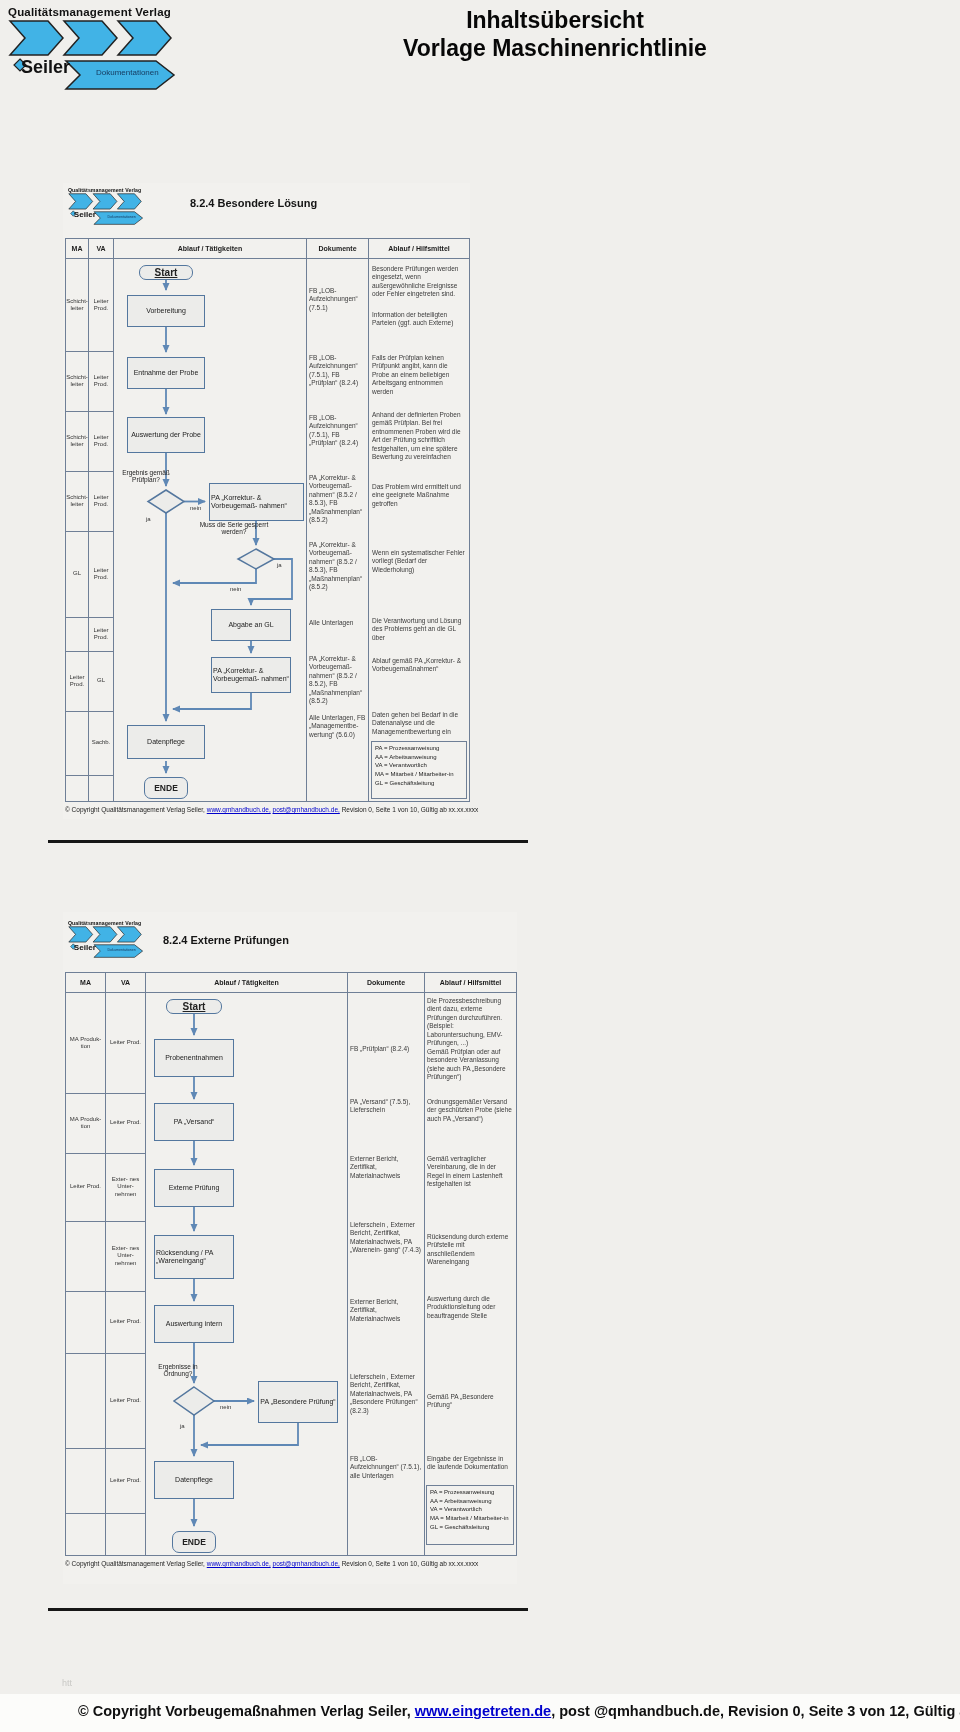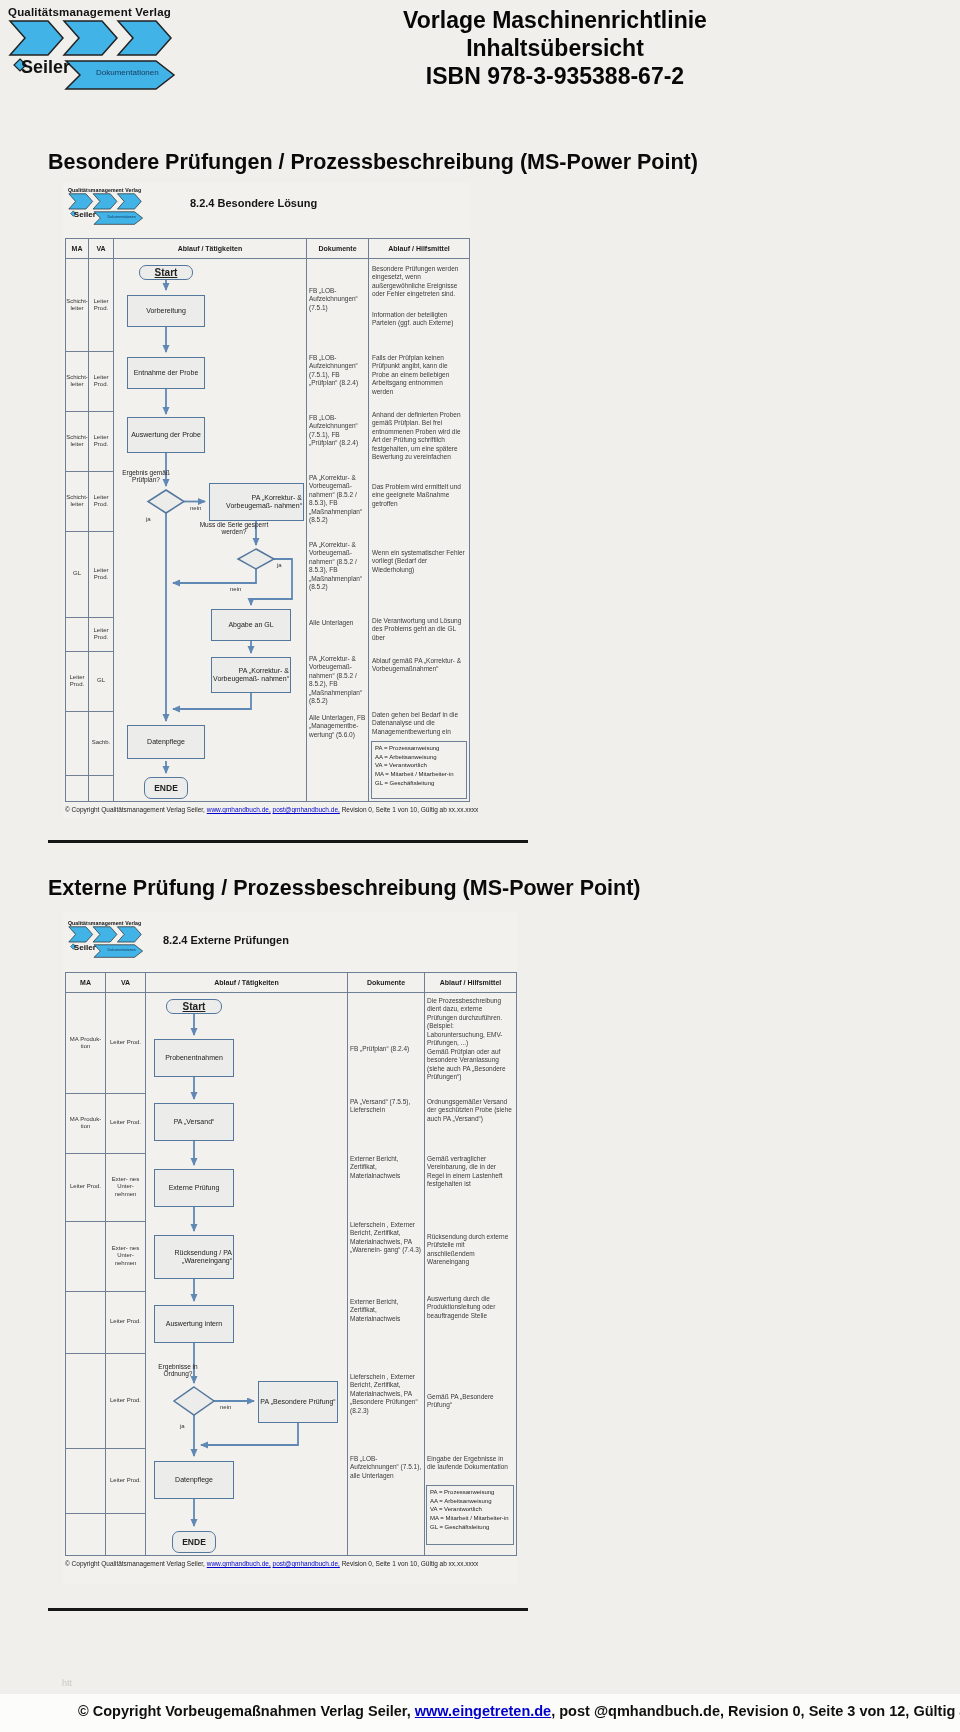--- a/index.html
+++ b/index.html
@@ -61,8 +61,8 @@
   </div>
 
   <div class="htitle">
+    <div>Inhaltsübersicht</div>
     <div>Vorlage Maschinenrichtlinie</div>
-    <div>Inhaltsübersicht</div>
     <div>ISBN 978-3-935388-67-2</div>
   </div>
 

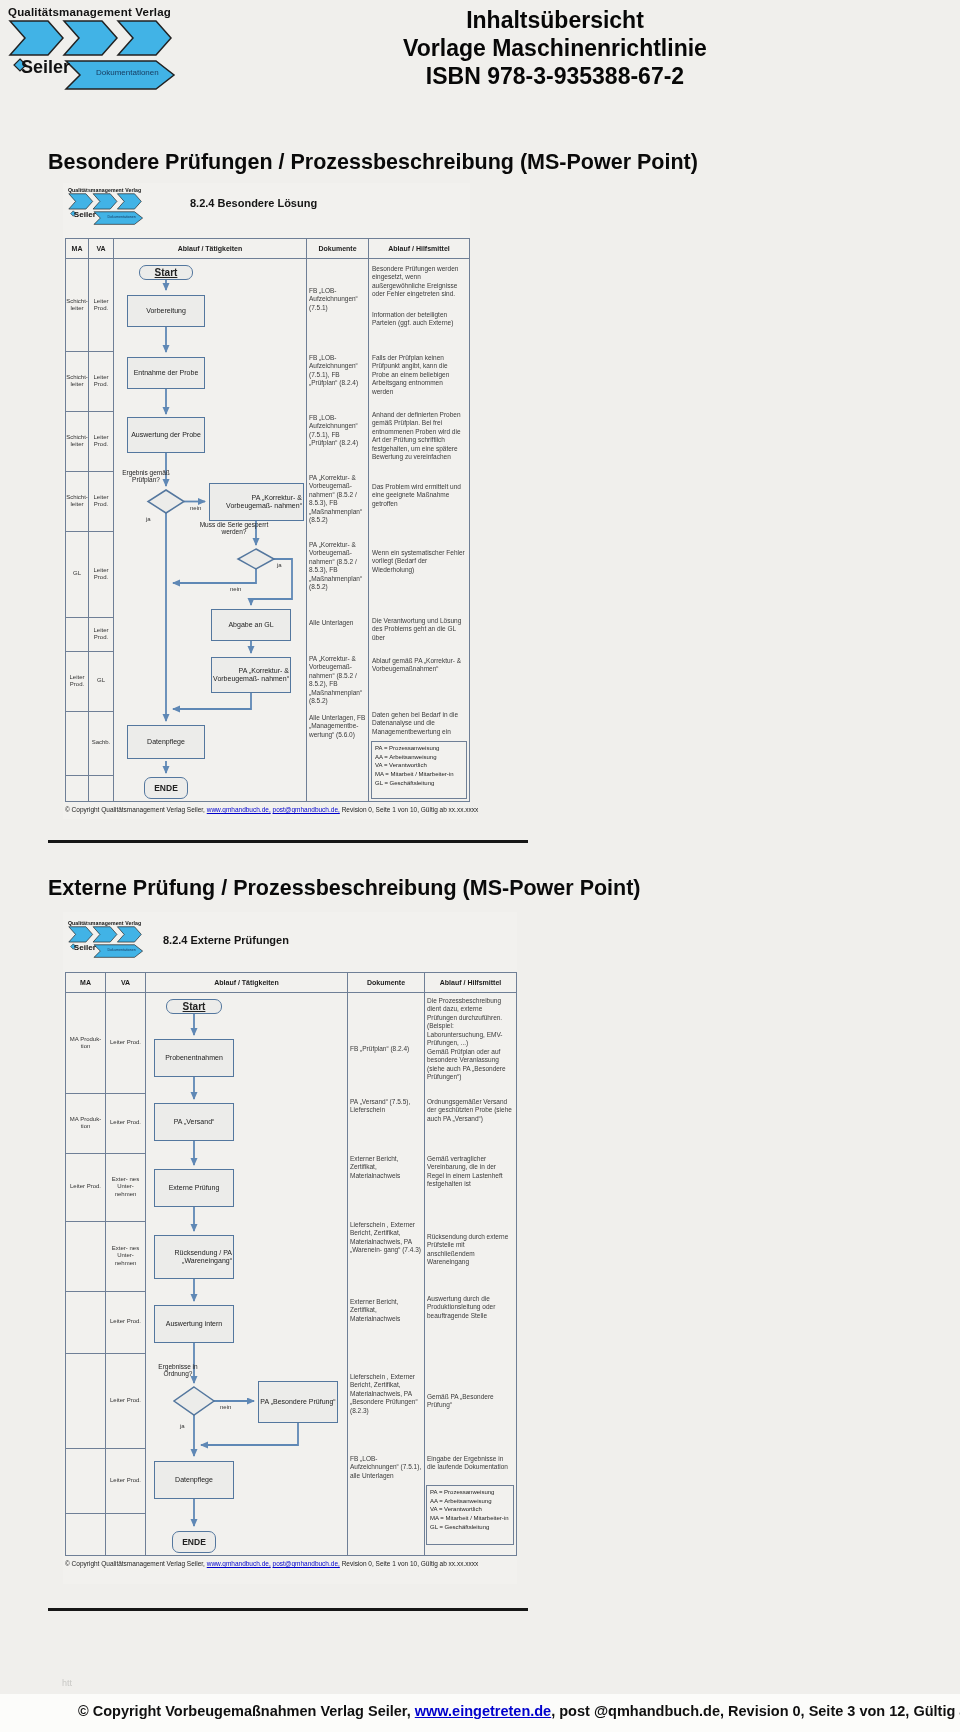--- a/index.html
+++ b/index.html
@@ -63,7 +63,6 @@
   <div class="htitle">
     <div>Inhaltsübersicht</div>
     <div>Vorlage Maschinenrichtlinie</div>
-    <div>ISBN 978-3-935388-67-2</div>
   </div>
 
   <div class="h1" style="left:48px;top:150px">Besondere Prüfungen / Prozessbeschreibung (MS-Power Point)</div>

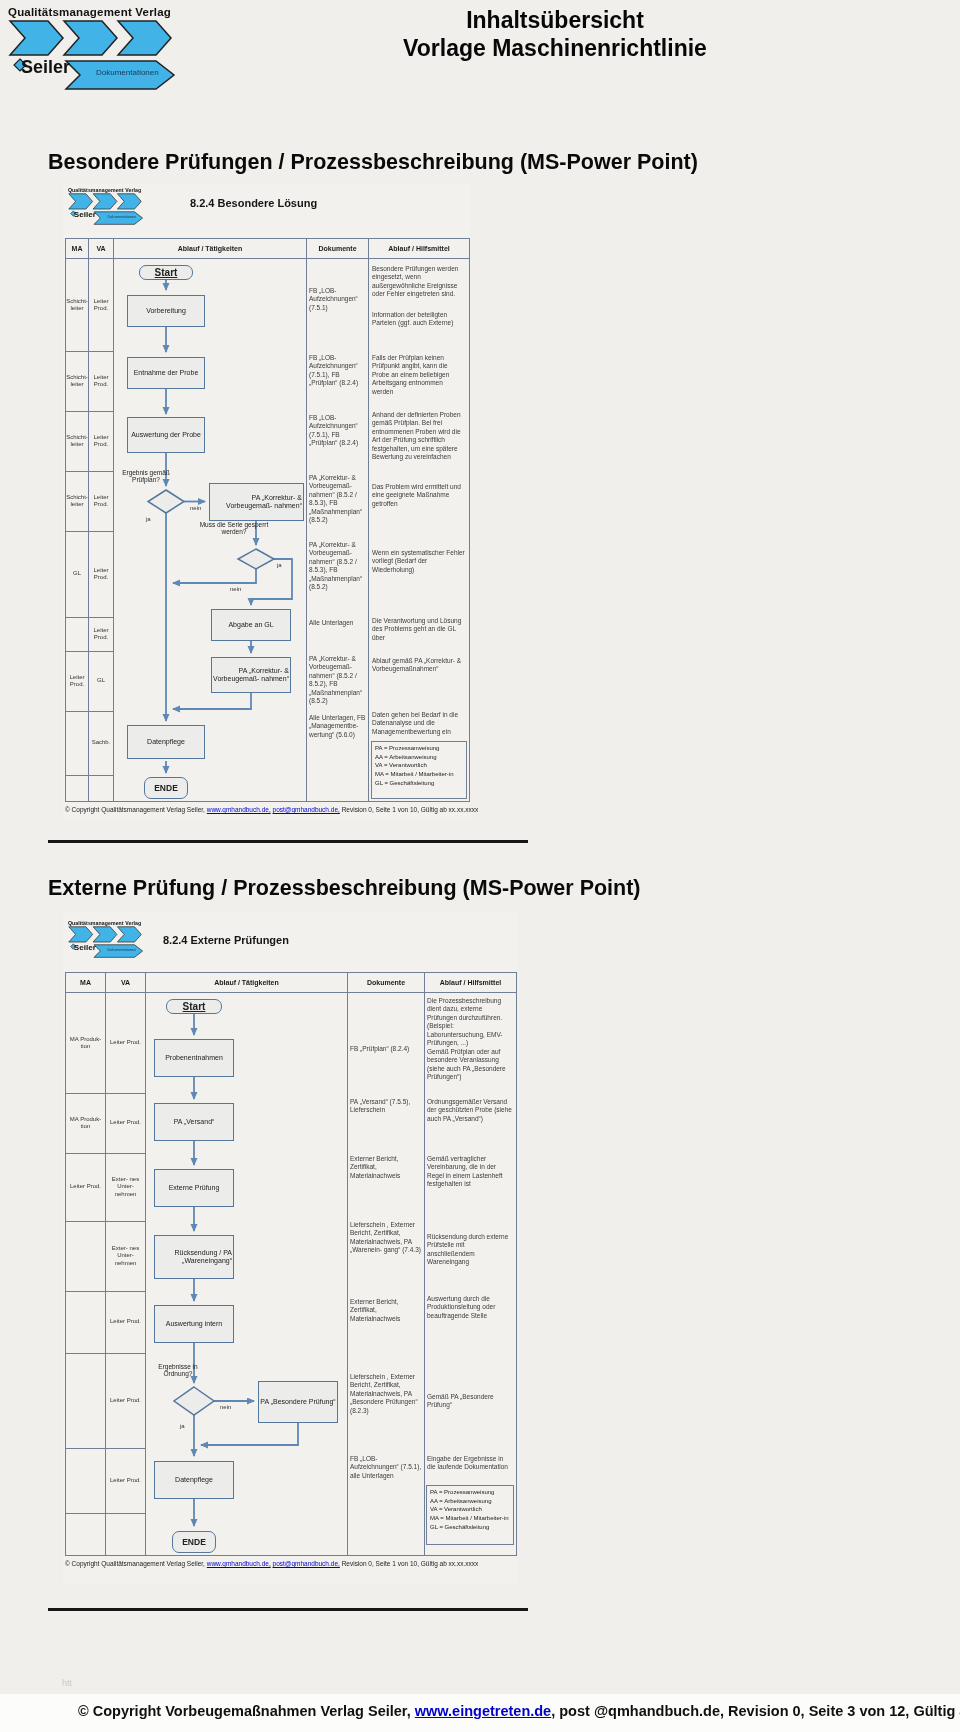--- a/index.html
+++ b/index.html
@@ -65,7 +65,6 @@
     <div>Vorlage Maschinenrichtlinie</div>
   </div>
 
-  <div class="h1" style="left:48px;top:150px">Besondere Prüfungen / Prozessbeschreibung (MS-Power Point)</div>
 
   <div class="chartpanel" style="left:63px;top:183px;width:407px;height:636px">
 

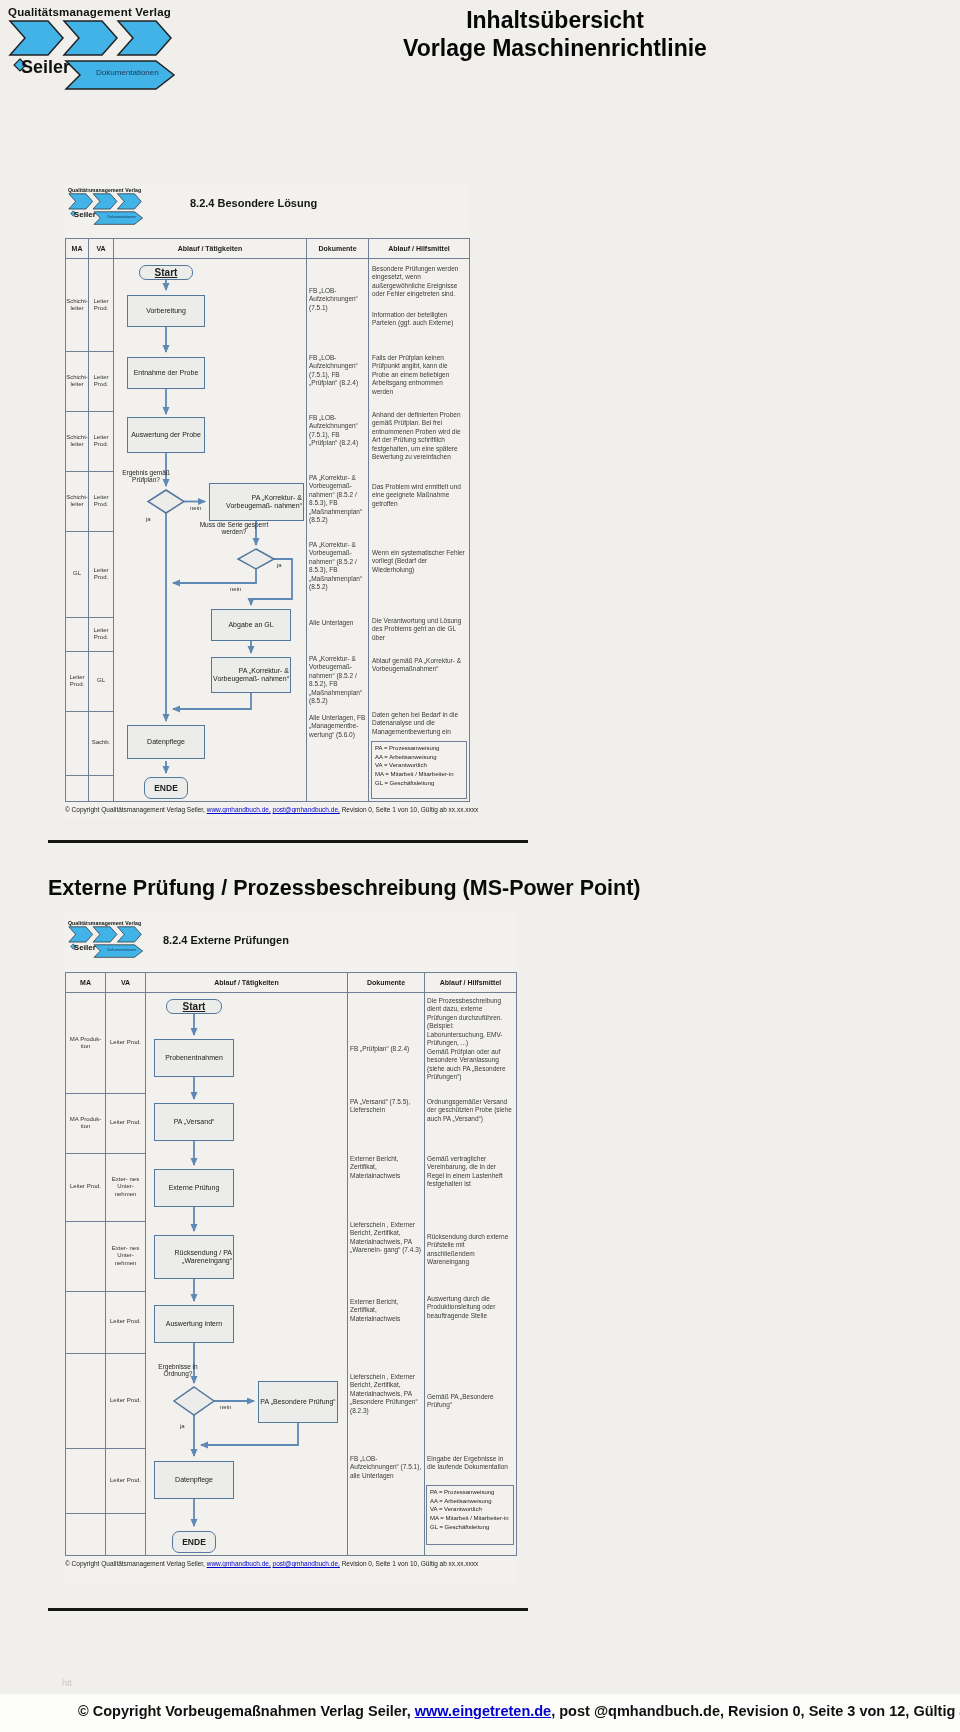--- a/index.html
+++ b/index.html
@@ -32,7 +32,7 @@
   .lnk{color:#0000cc;text-decoration:underline;cursor:pointer;}
   
   .flow{position:absolute;}
-  .fbox{position:absolute;border:1.5px solid #54779e;background:#ececea;display:flex;align-items:center;justify-content:center;text-align:right;font-size:7px;line-height:1.2;color:#222;padding:1px;}
+  .fbox{position:absolute;border:1.5px solid #54779e;background:#ececea;display:flex;align-items:center;justify-content:center;text-align:left;font-size:7px;line-height:1.2;color:#222;padding:1px;}
   .term{border-radius:7px;font-weight:bold;font-size:8.5px;}
   .startlbl{text-decoration:underline;font-size:10px;}
   .dlabel{position:absolute;font-size:6.5px;line-height:1.15;text-align:center;color:#222;}

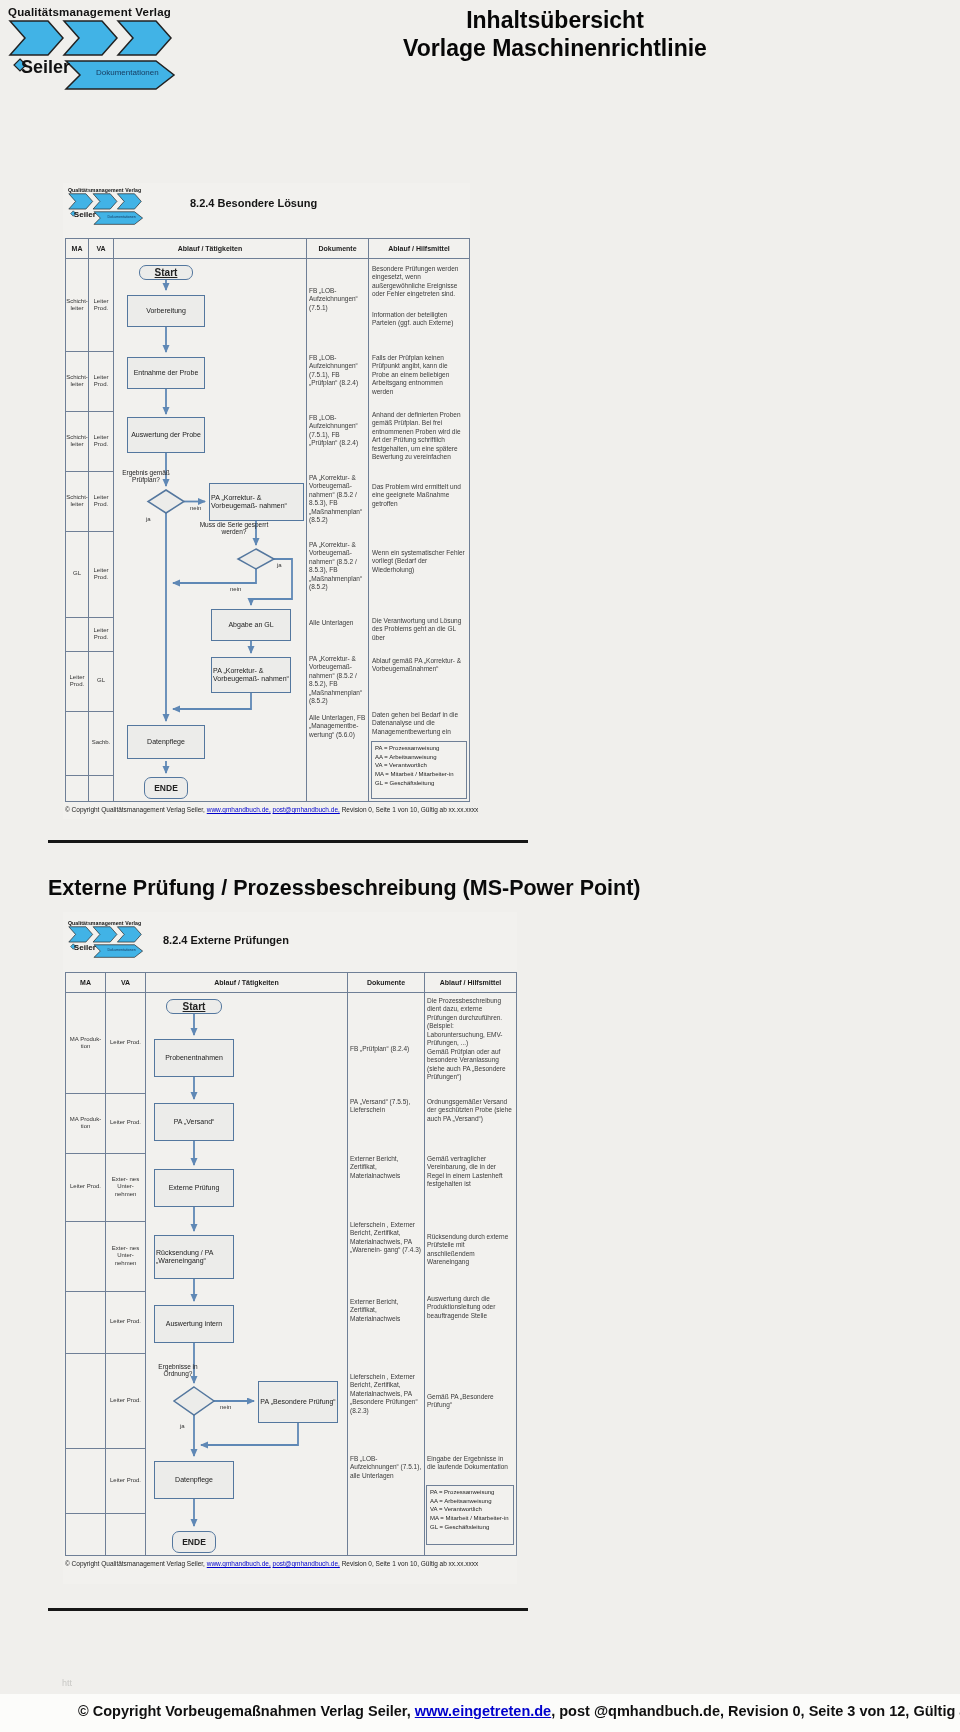--- a/index.html
+++ b/index.html
@@ -203,7 +203,6 @@
 
   <div class="divider" style="left:48px;top:840px;width:480px"></div>
 
-  <div class="h1" style="left:48px;top:876px">Externe Prüfung / Prozessbeschreibung (MS-Power Point)</div>
 
   <div class="chartpanel" style="left:63px;top:912px;width:454px;height:672px">
 

